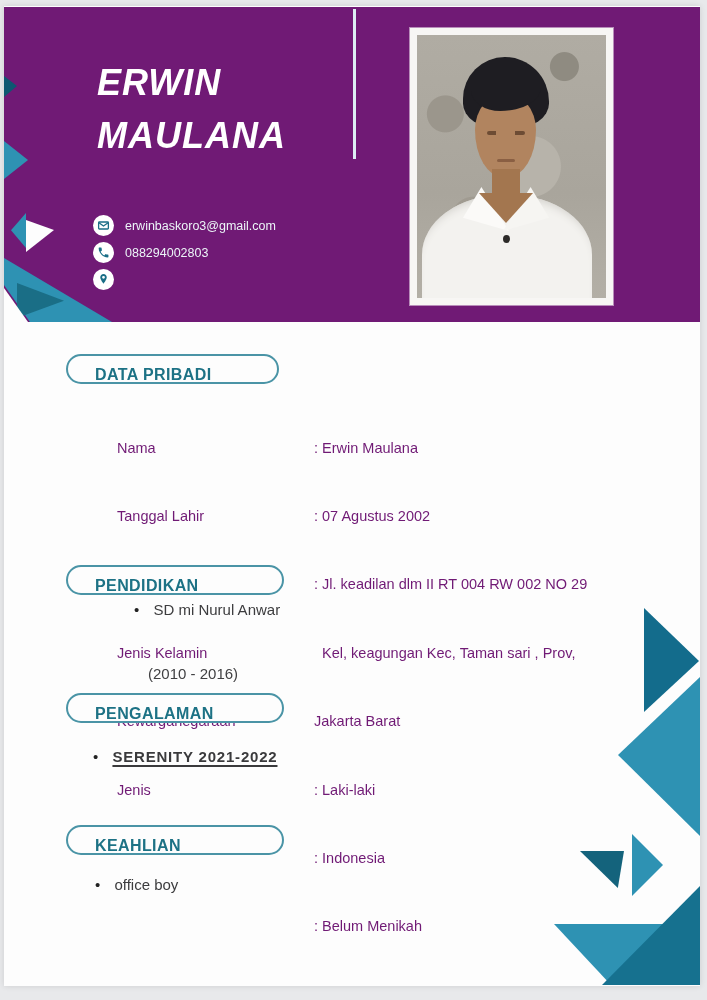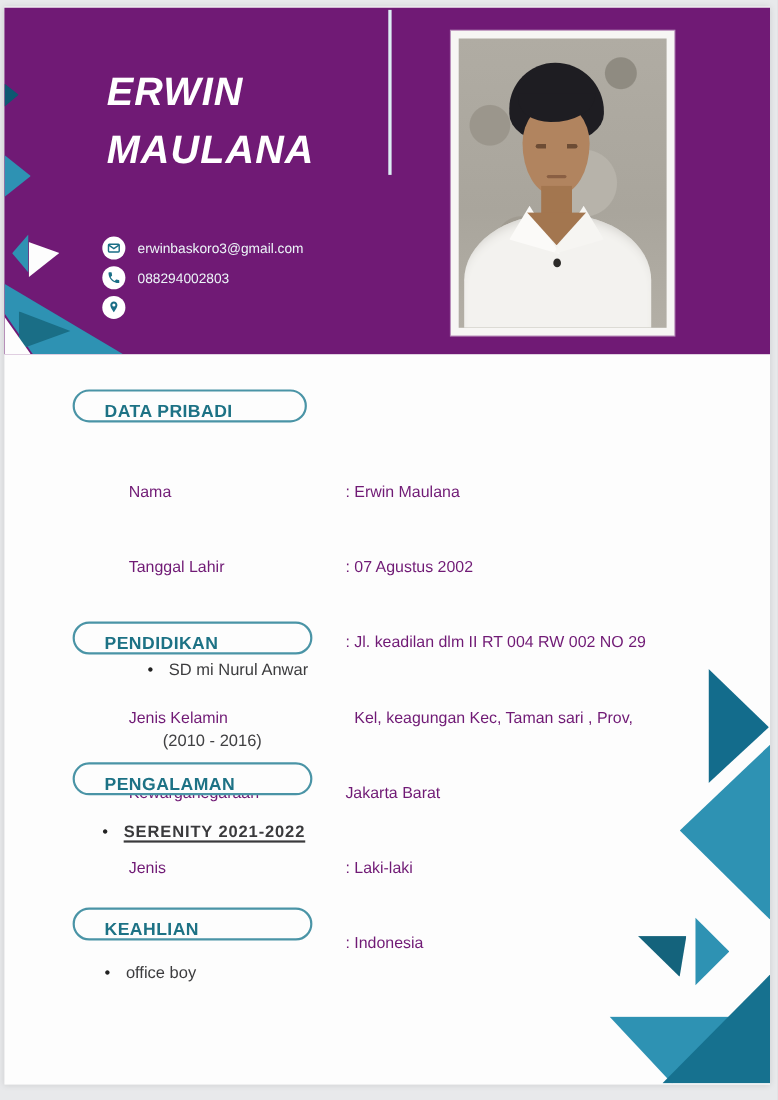--- a/index.html
+++ b/index.html
@@ -162,6 +162,7 @@
     <div>Jakarta Barat</div>
     <div>: Laki-laki</div>
     <div>: Indonesia</div>
+    <div>: Belum Menikah</div>
   </div>
 
   <div class="pill" style="left:66px;top:565px;width:187px;">

